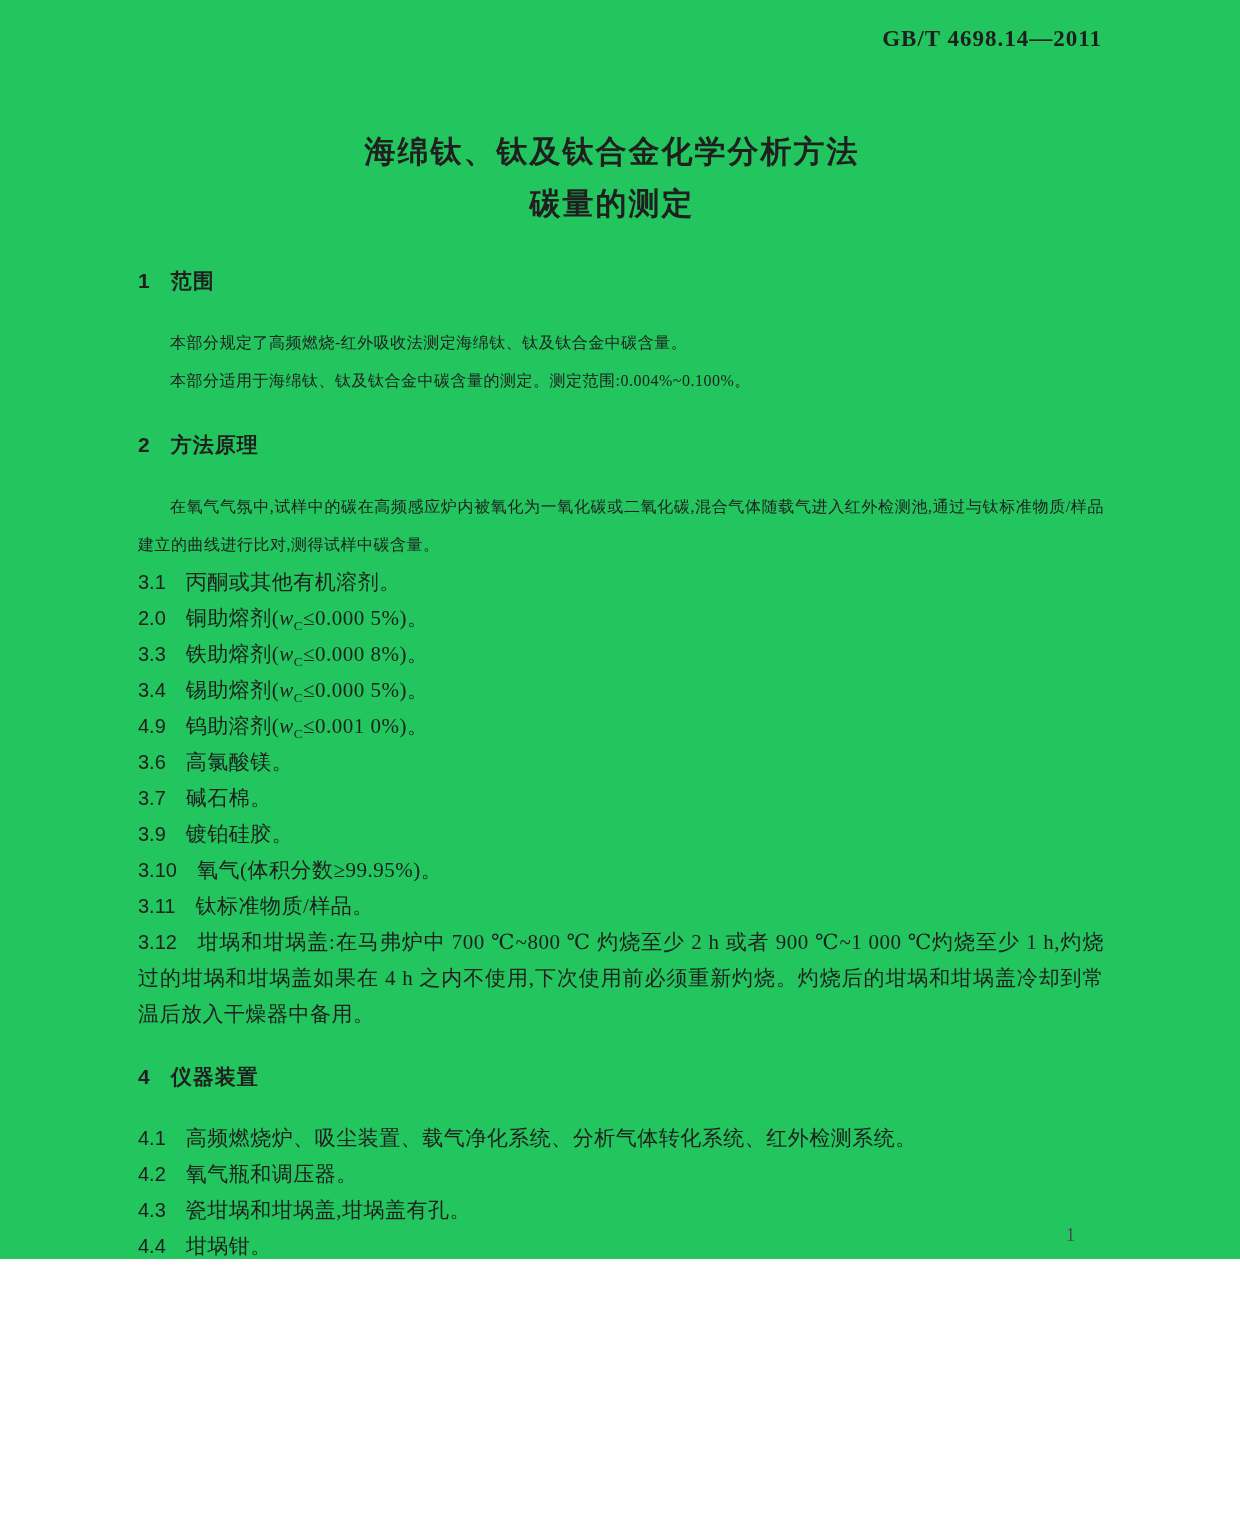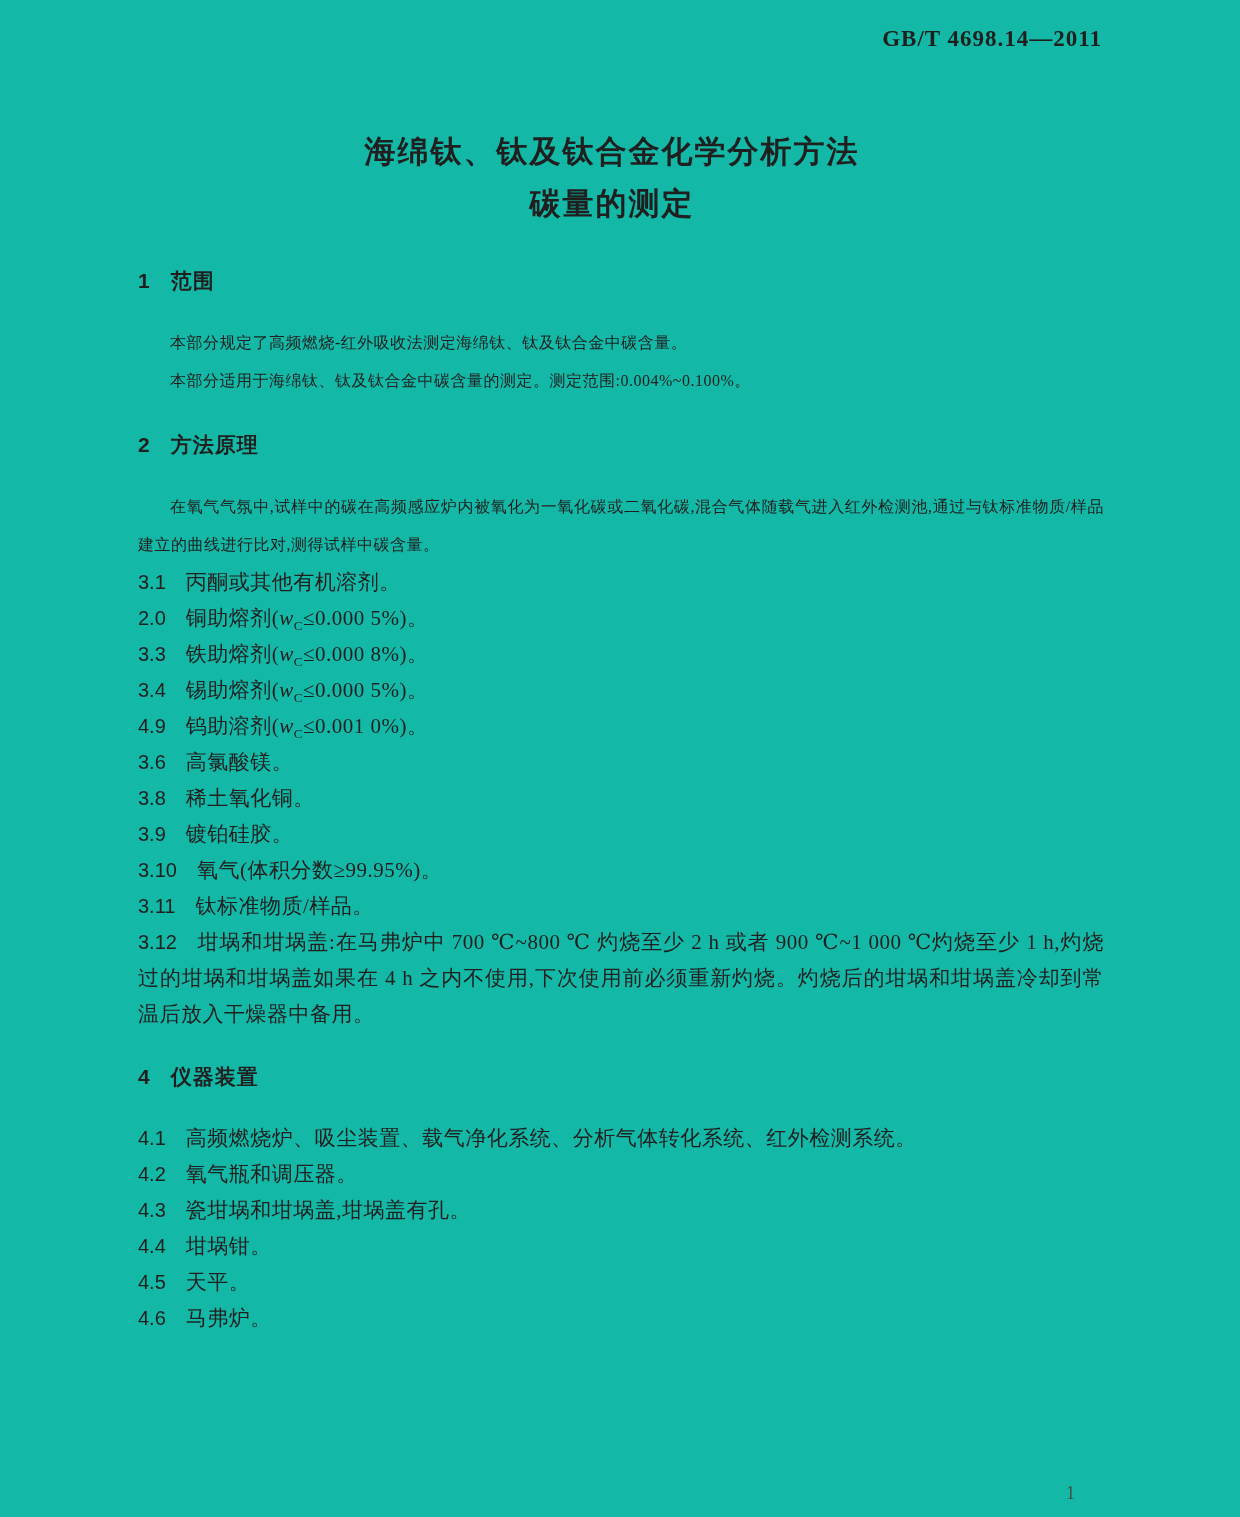--- a/index.html
+++ b/index.html
@@ -10,9 +10,9 @@
   .page {
     position: relative;
     width: 1240px;
-    height: 1517px;
+    height: 1259px;
     margin: 0 auto;
-    background: #14b8a6;
+    background: #22c55e;
     color: #1f1f1f;
     font-family: "Liberation Serif", "DejaVu Serif", serif;
     overflow: hidden;

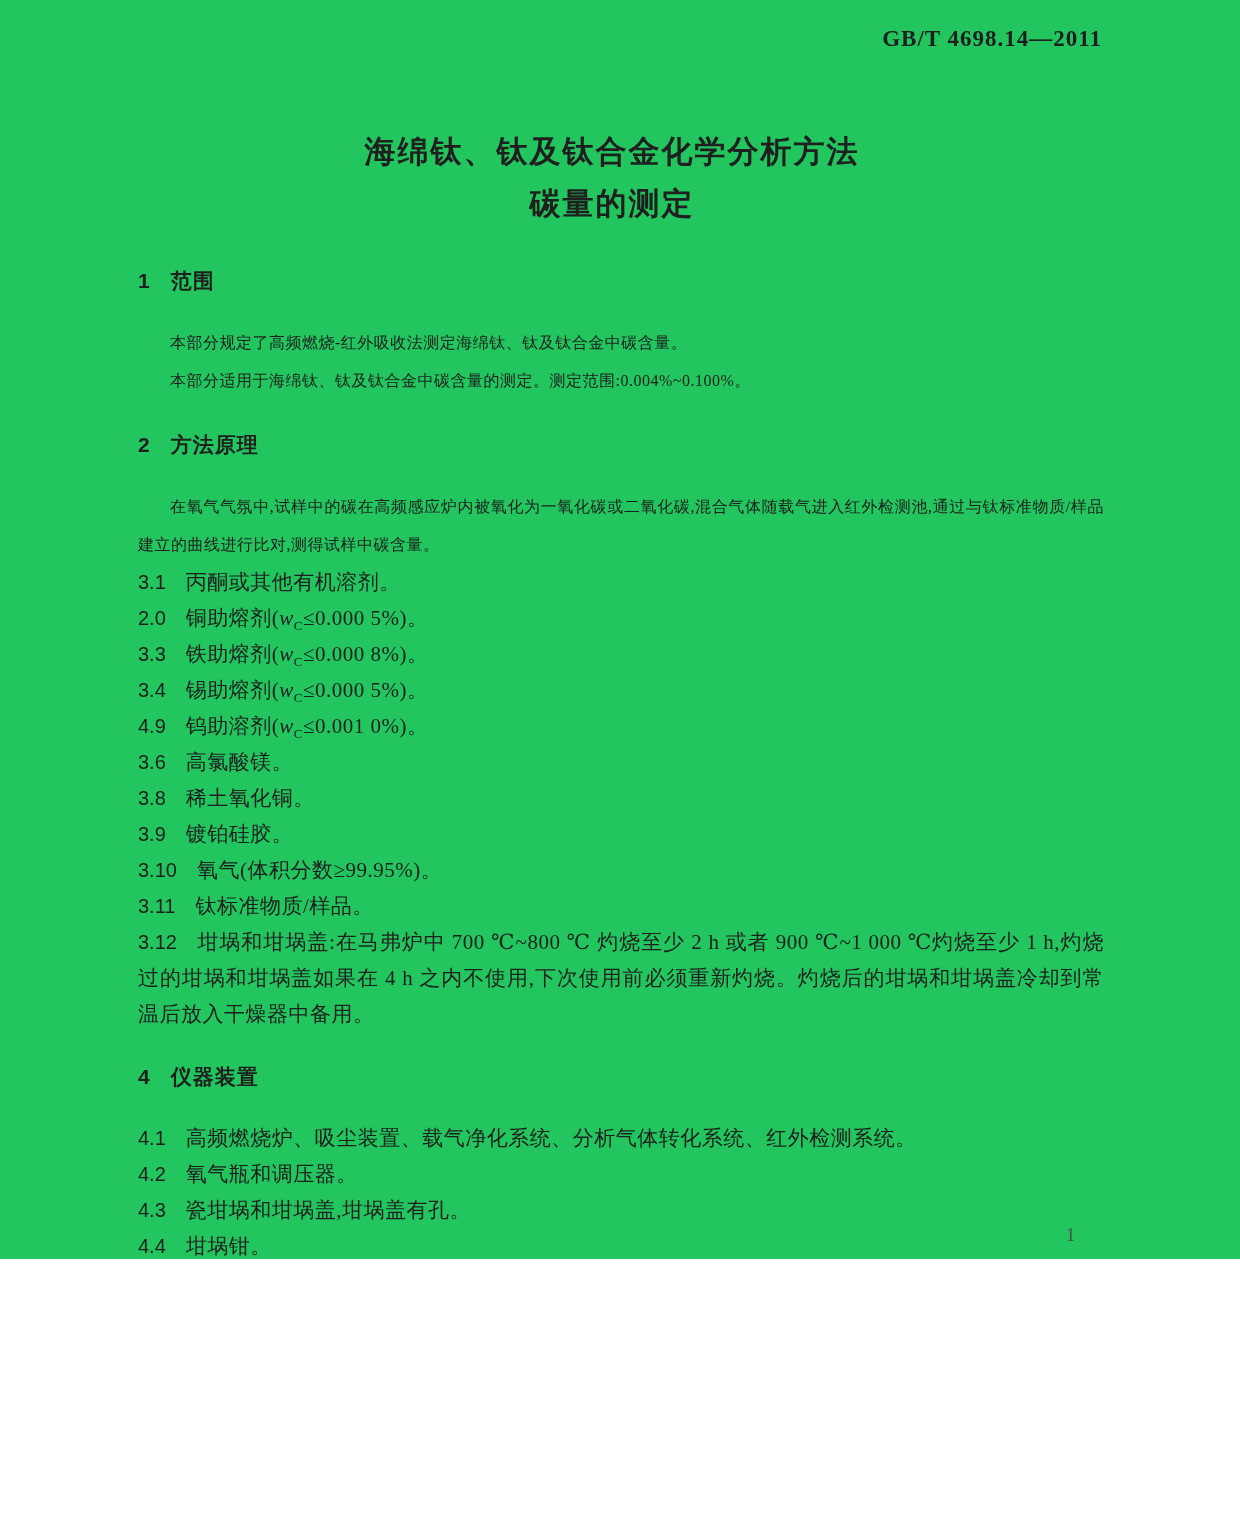--- a/index.html
+++ b/index.html
@@ -127,6 +127,7 @@
         <p class="item"><span class="item-num">3.4</span><span class="item-text"><span>锡助熔剂(</span><i class="var">w</i><sub class="subs">C</sub><span>≤0.000 5%)。</span></span></p>
         <p class="item"><span class="item-num">4.9</span><span class="item-text"><span>钨助溶剂(</span><i class="var">w</i><sub class="subs">C</sub><span>≤0.001 0%)。</span></span></p>
         <p class="item"><span class="item-num">3.6</span><span class="item-text"><span>高氯酸镁。</span></span></p>
+        <p class="item"><span class="item-num">3.7</span><span class="item-text"><span>碱石棉。</span></span></p>
         <p class="item"><span class="item-num">3.8</span><span class="item-text"><span>稀土氧化铜。</span></span></p>
         <p class="item"><span class="item-num">3.9</span><span class="item-text"><span>镀铂硅胶。</span></span></p>
         <p class="item"><span class="item-num">3.10</span><span class="item-text"><span>氧气(体积分数≥99.95%)。</span></span></p>

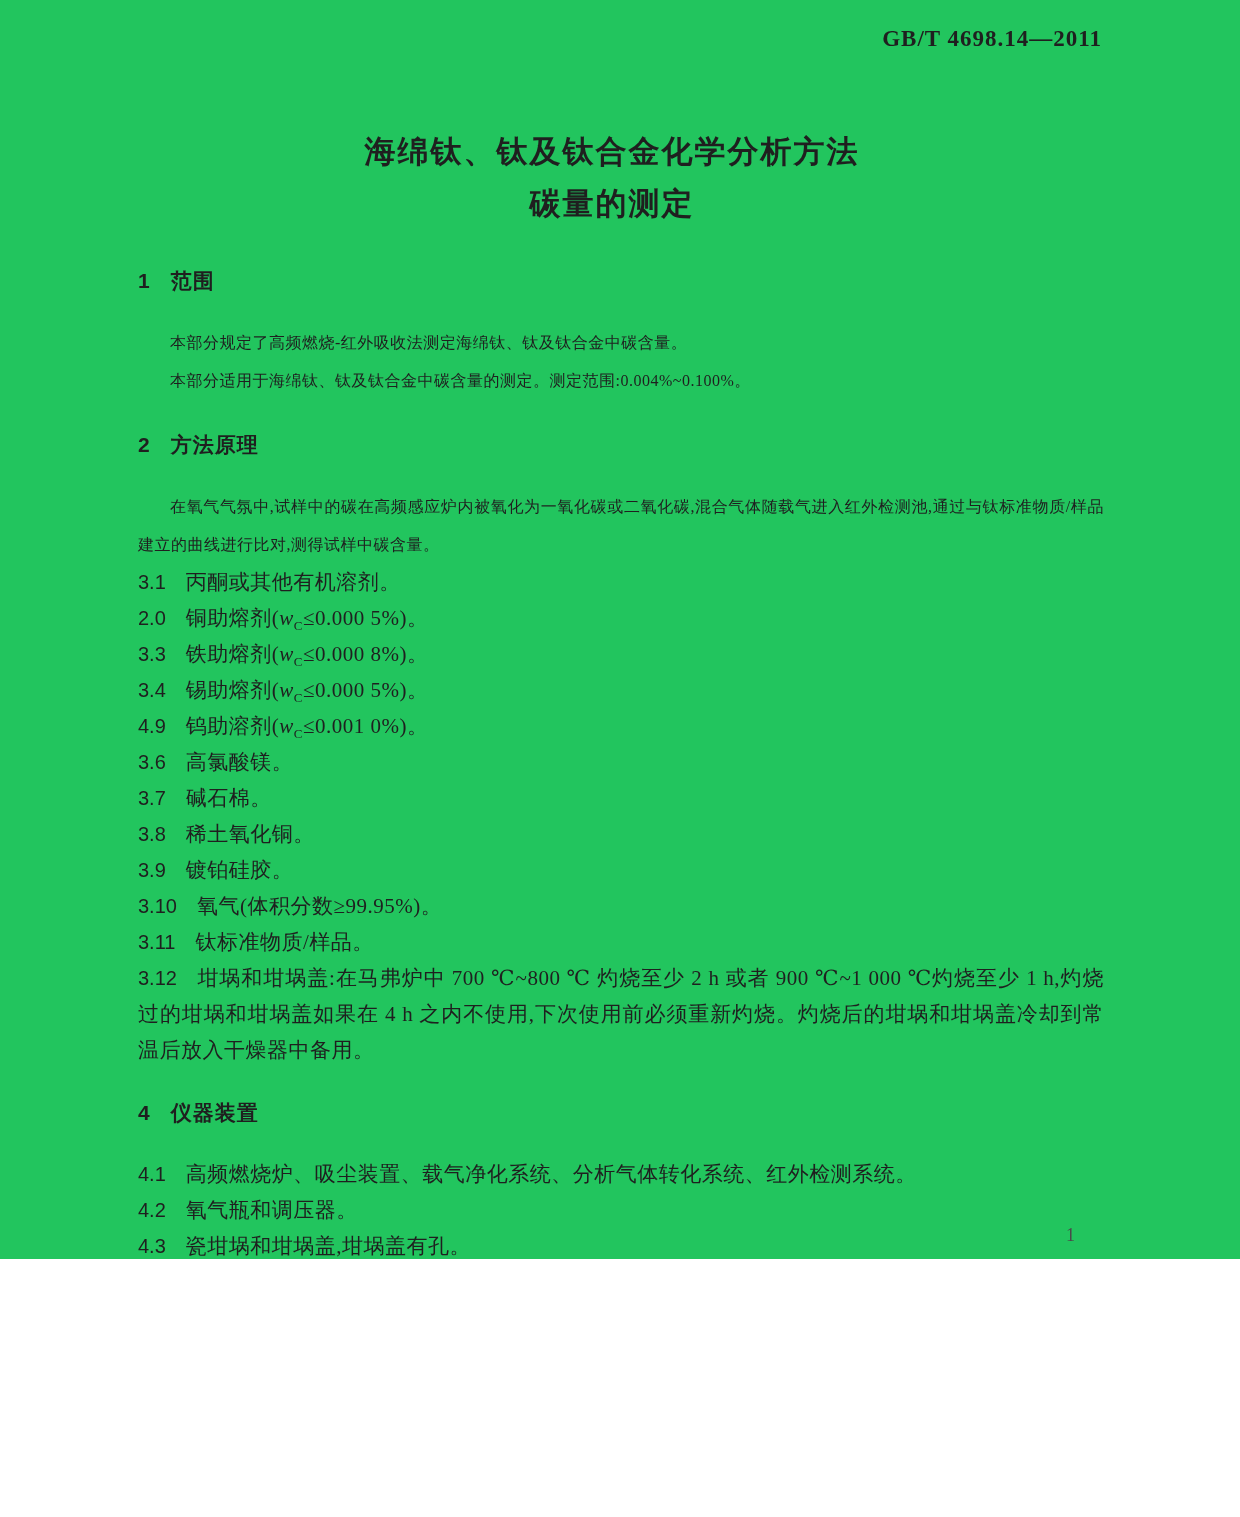--- a/index.html
+++ b/index.html
@@ -128,7 +128,6 @@
         <p class="item"><span class="item-num">4.9</span><span class="item-text"><span>钨助溶剂(</span><i class="var">w</i><sub class="subs">C</sub><span>≤0.001 0%)。</span></span></p>
         <p class="item"><span class="item-num">3.6</span><span class="item-text"><span>高氯酸镁。</span></span></p>
         <p class="item"><span class="item-num">3.7</span><span class="item-text"><span>碱石棉。</span></span></p>
-        <p class="item"><span class="item-num">3.8</span><span class="item-text"><span>稀土氧化铜。</span></span></p>
         <p class="item"><span class="item-num">3.9</span><span class="item-text"><span>镀铂硅胶。</span></span></p>
         <p class="item"><span class="item-num">3.10</span><span class="item-text"><span>氧气(体积分数≥99.95%)。</span></span></p>
         <p class="item"><span class="item-num">3.11</span><span class="item-text"><span>钛标准物质/样品。</span></span></p>

